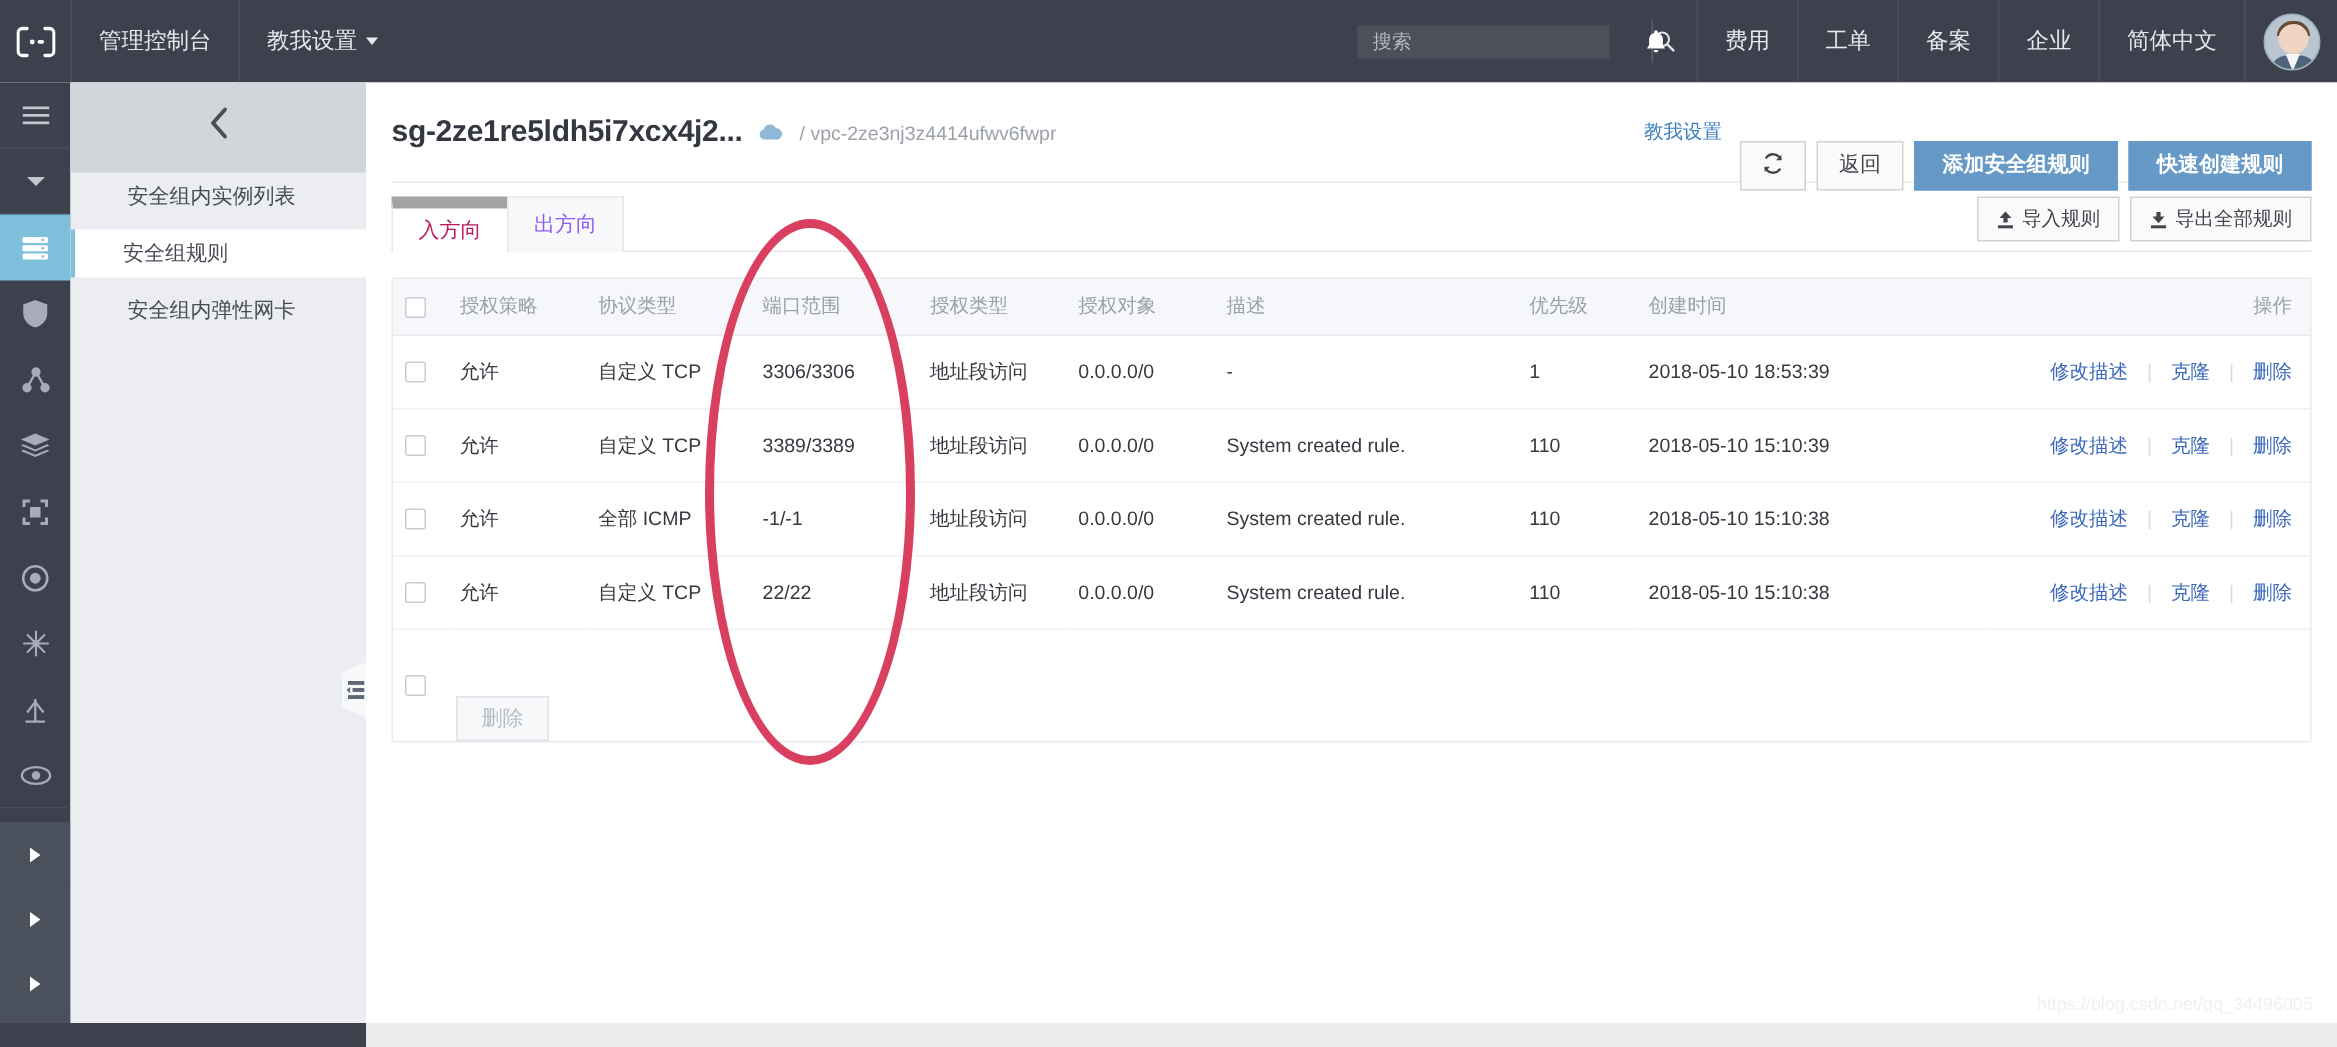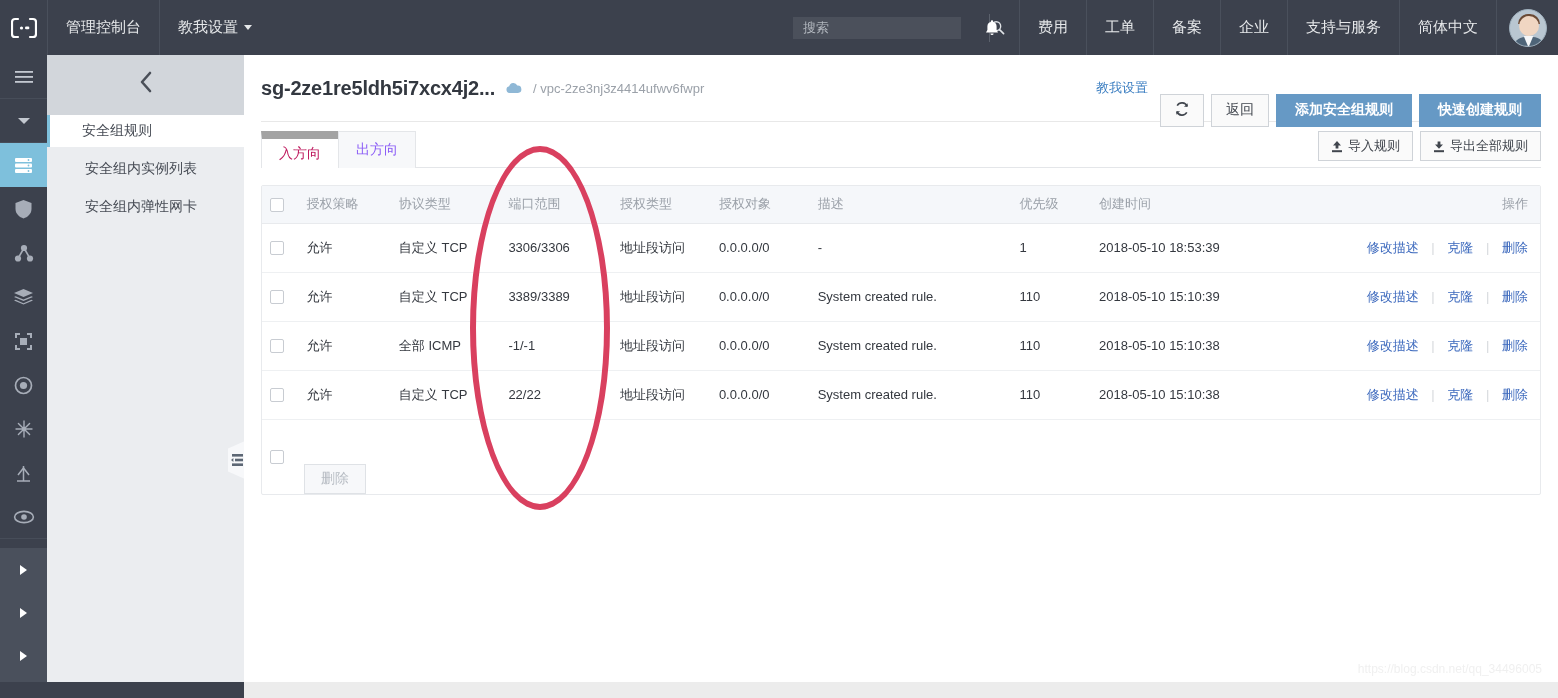--- a/index.html
+++ b/index.html
@@ -282,9 +282,6 @@
     </div>
     <div class="tb-item">
       <span>企业</span>
-    </div>
-    <div class="tb-item">
-      <span>支持与服务</span>
     </div>
     <div class="tb-item">
       <span>简体中文</span>

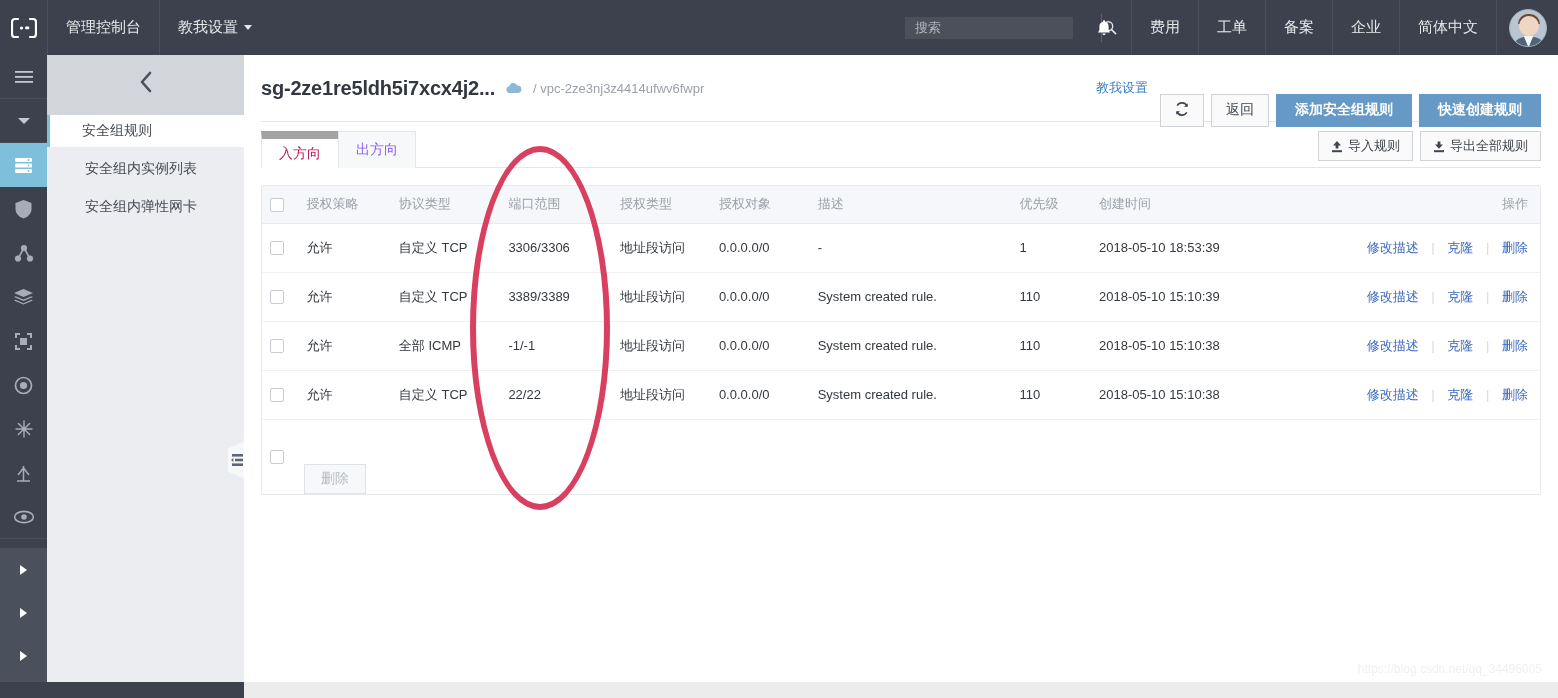--- a/index.html
+++ b/index.html
@@ -411,11 +411,11 @@
           </svg>
       </span>
     </div>
+    <div class="subnav-item">
+      <span>安全组内实例列表</span>
+    </div>
     <div class="subnav-item active">
       <span>安全组规则</span>
-    </div>
-    <div class="subnav-item">
-      <span>安全组内实例列表</span>
     </div>
     <div class="subnav-item">
       <span>安全组内弹性网卡</span>

